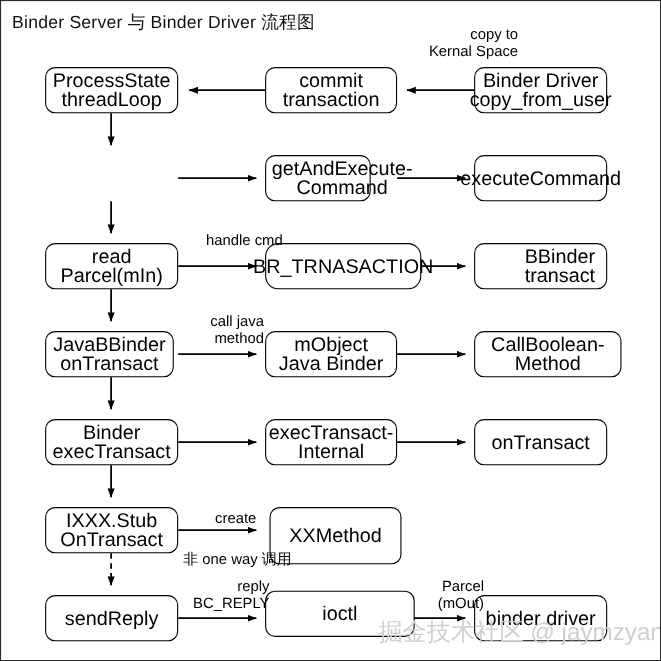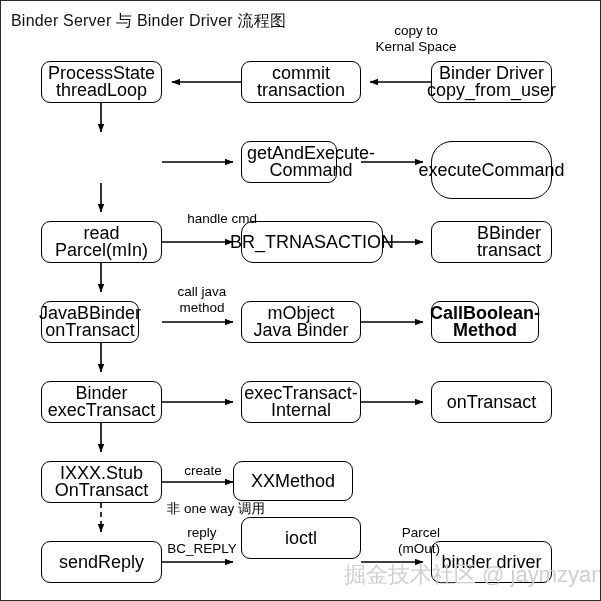--- a/index.html
+++ b/index.html
@@ -48,7 +48,7 @@
     position: absolute;
     font-size: 13.5px;
     line-height: 16px;
-    text-align: center;
+    text-align: right;
     white-space: pre-line;
     background: transparent;
     z-index: 4;

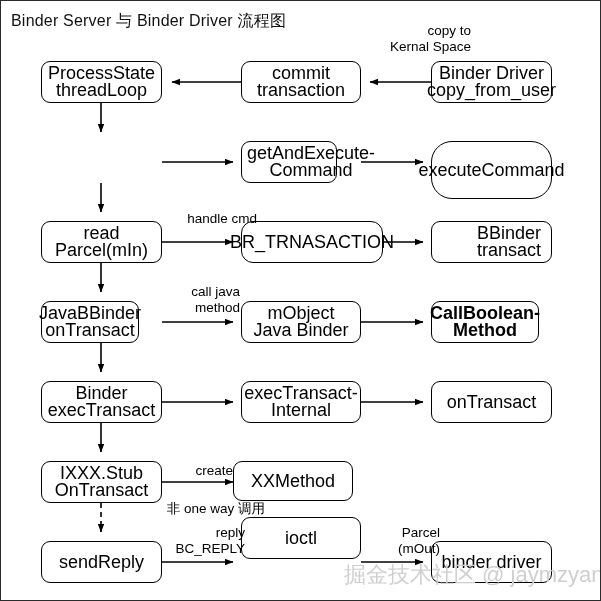--- a/index.html
+++ b/index.html
@@ -130,7 +130,7 @@
 
   <div class="node" style="left:240px; top:140px; width:96px; height:42px;padding-left:48px;">getAndExecute-
 Command</div>
-  <div class="node" style="left:430px; top:140px; width:121px; height:58px;border-radius:21px;">executeCommand</div>
+  <div class="node" style="left:430px; top:140px; width:121px; height:42px;">executeCommand</div>
 
   <div class="node" style="left:40px; top:220px; width:121px; height:42px;">read Parcel(mIn)</div>
   <div class="node" style="left:240px; top:220px; width:142px; height:42px;border-radius:12px;">BR_TRNASACTION</div>

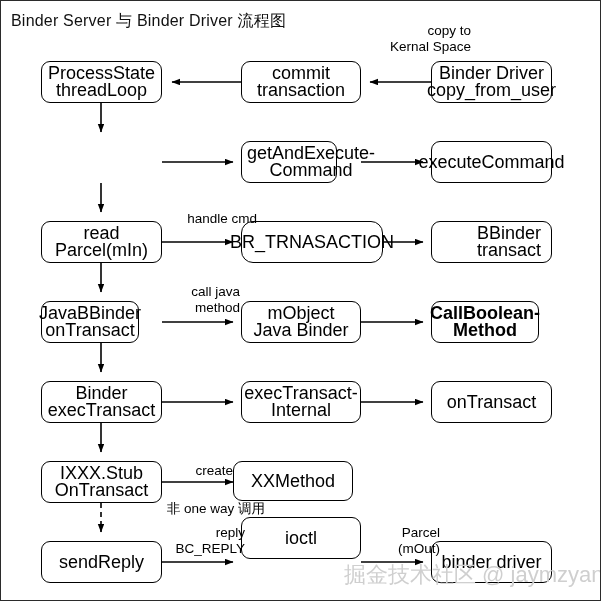--- a/index.html
+++ b/index.html
@@ -138,7 +138,7 @@
 transact</div>
   <div class="edge-label left-align" style="left:161px; top:210px; width:95px;">handle cmd</div>
 
-  <div class="node" style="left:40px; top:300px; width:98px; height:42px;">JavaBBinder
+  <div class="node" style="left:40px; top:300px; width:117px; height:42px;">JavaBBinder
 onTransact</div>
   <div class="node" style="left:240px; top:300px; width:120px; height:42px;">mObject
 Java Binder</div>

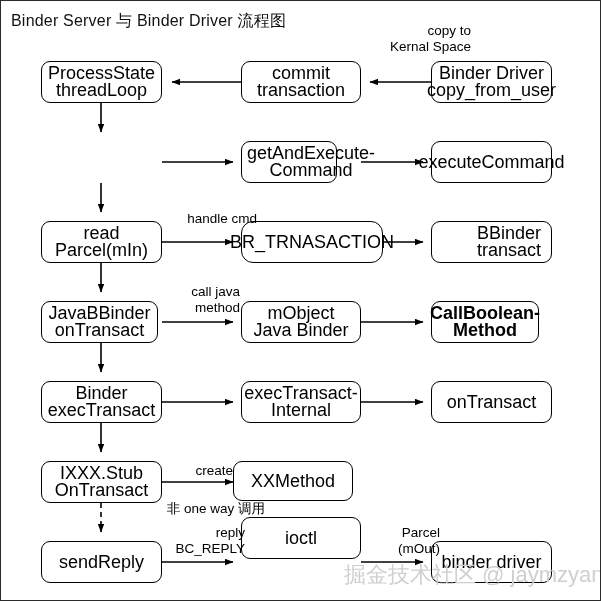--- a/index.html
+++ b/index.html
@@ -142,7 +142,7 @@
 onTransact</div>
   <div class="node" style="left:240px; top:300px; width:120px; height:42px;">mObject
 Java Binder</div>
-  <div class="node" style="left:430px; top:300px; width:108px; height:42px;font-weight:bold;">CallBoolean-
+  <div class="node" style="left:430px; top:300px; width:134px; height:42px;">CallBoolean-
 Method</div>
   <div class="edge-label" style="left:163px; top:283px; width:76px;">call java
 method</div>

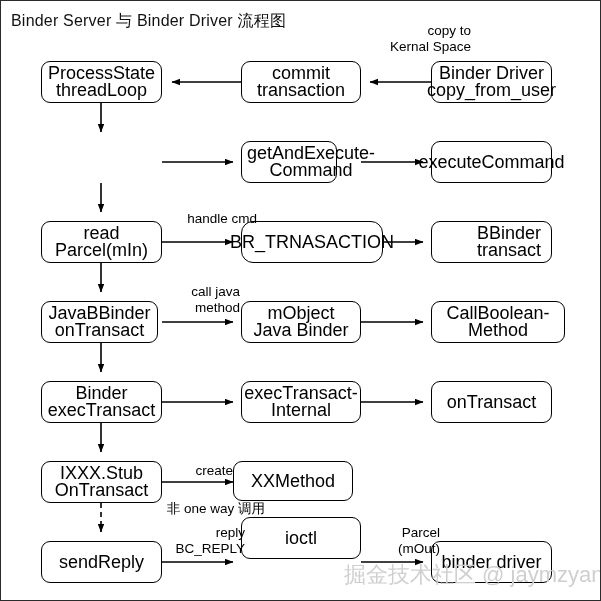--- a/index.html
+++ b/index.html
@@ -155,7 +155,7 @@
 
   <div class="node" style="left:40px; top:460px; width:121px; height:42px;">IXXX.Stub
 OnTransact</div>
-  <div class="node" style="left:232px; top:460px; width:120px; height:40px;">XXMethod</div>
+  <div class="node" style="left:244px; top:460px; width:120px; height:52px;">XXMethod</div>
   <div class="edge-label" style="left:172px; top:462px; width:60px;">create</div>
   <div class="edge-label left-align" style="left:104px; top:500px; width:160px;">非 one way 调用</div>
 

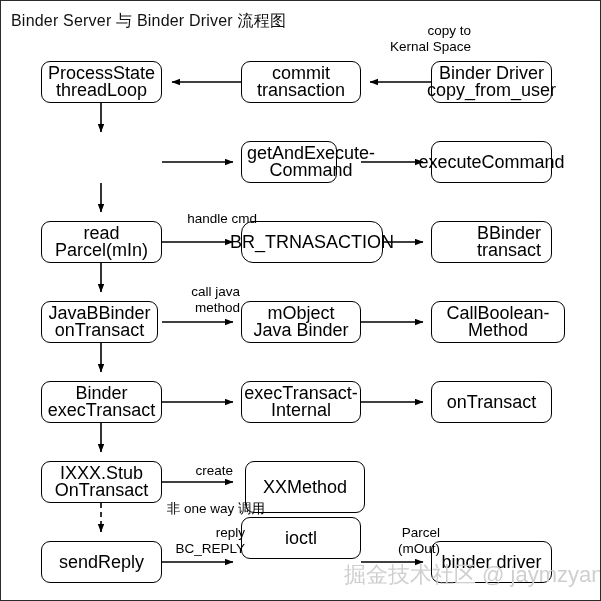--- a/index.html
+++ b/index.html
@@ -160,7 +160,7 @@
   <div class="edge-label left-align" style="left:104px; top:500px; width:160px;">非 one way 调用</div>
 
   <div class="node" style="left:40px; top:540px; width:121px; height:42px;">sendReply</div>
-  <div class="node" style="left:240px; top:516px; width:120px; height:42px;">ioctl</div>
+  <div class="node" style="left:240px; top:536px; width:136px; height:42px;">ioctl</div>
   <div class="node" style="left:430px; top:540px; width:121px; height:42px;">binder driver</div>
   <div class="edge-label" style="left:158px; top:524px; width:86px;">reply
 BC_REPLY</div>

